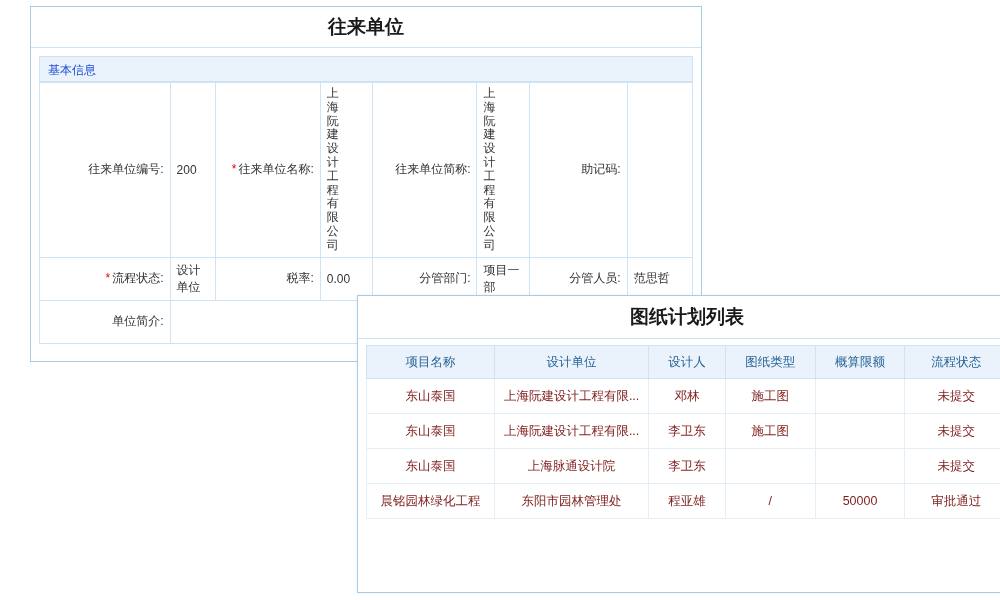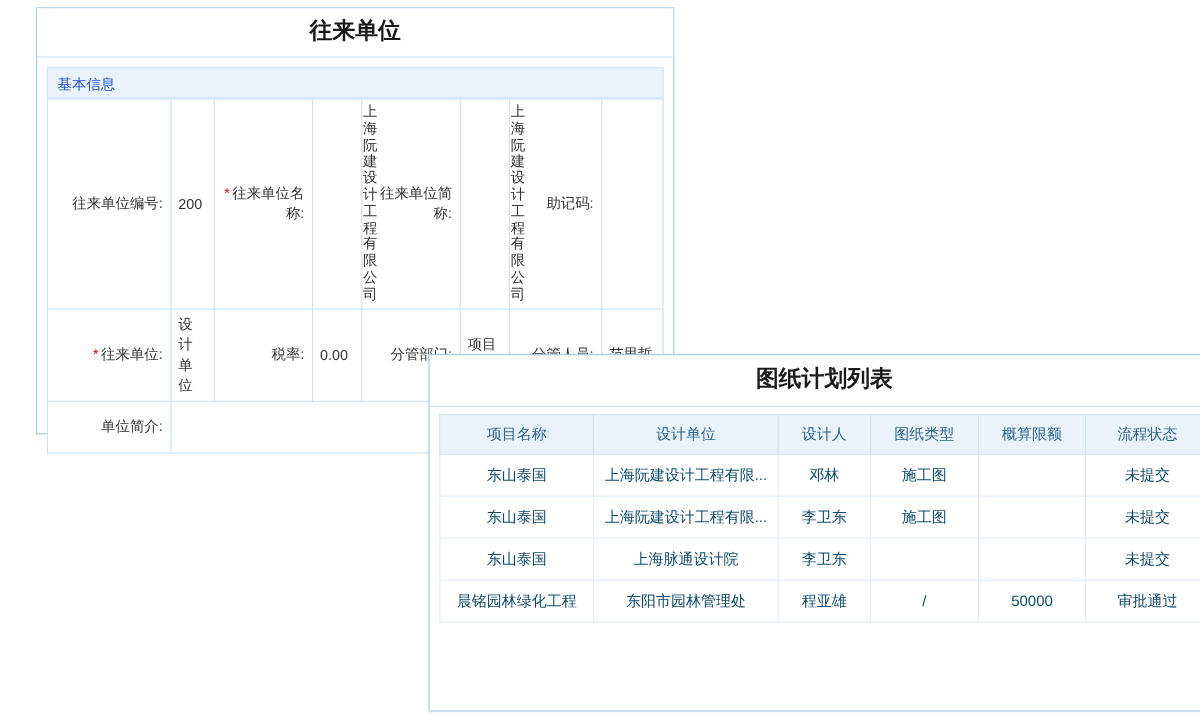--- a/index.html
+++ b/index.html
@@ -22,7 +22,7 @@
     position: absolute;
     left: 30px;
     top: 6px;
-    width: 532px;
+    width: 672px;
     height: 356px;
     background: #ffffff;
     border: 1px solid #a8cde8;

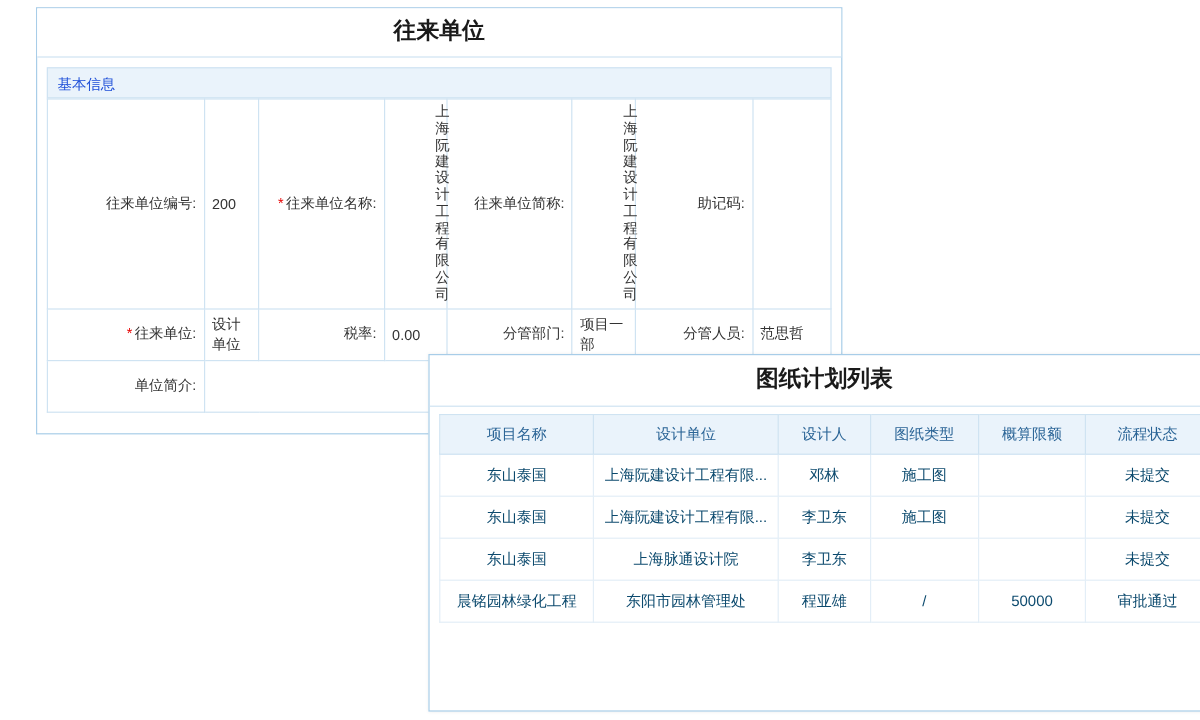--- a/index.html
+++ b/index.html
@@ -85,7 +85,6 @@
     width: 1.2em;
     line-height: 1.15;
     word-break: break-all;
-    margin-left: 36px;
   }
 
   

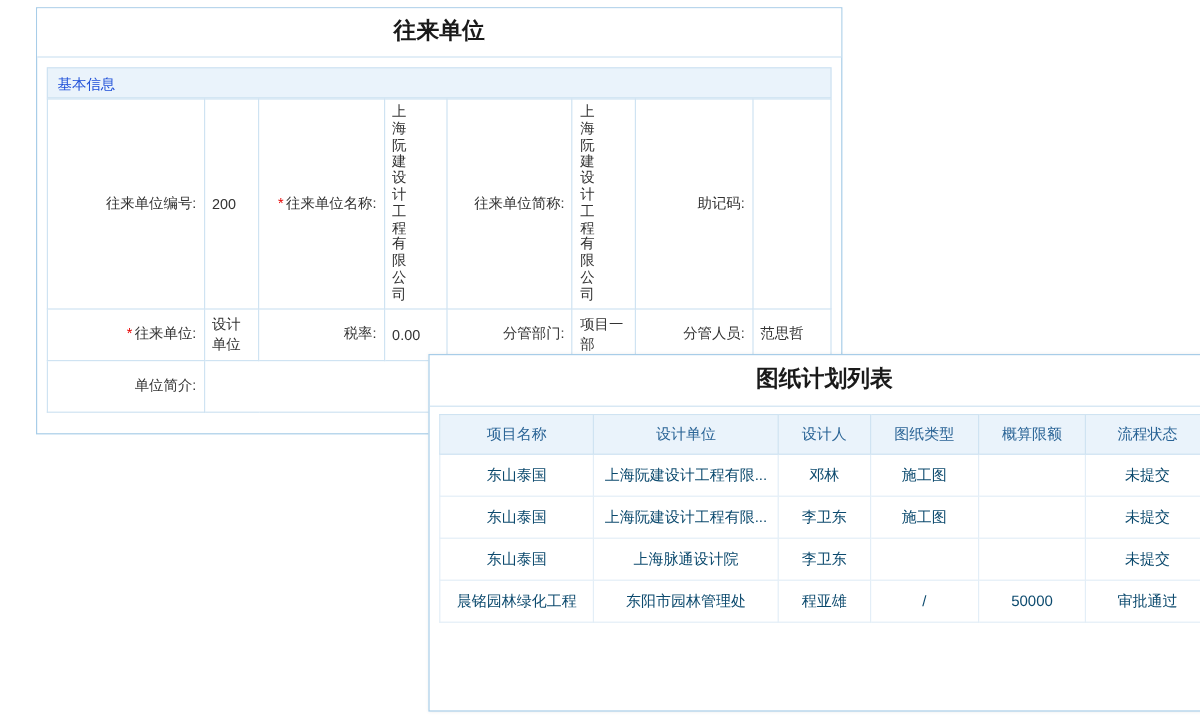--- a/index.html
+++ b/index.html
@@ -178,7 +178,7 @@
         <td class="val"></td>
       </tr>
       <tr class="mid-row">
-        <td class="lbl"><span class="req">*</span><span>往来单位:</span></td>
+        <td class="lbl"><span class="req">*</span><span>流程状态:</span></td>
         <td class="val">设计单位</td>
         <td class="lbl">税率:</td>
         <td class="val">0.00</td>

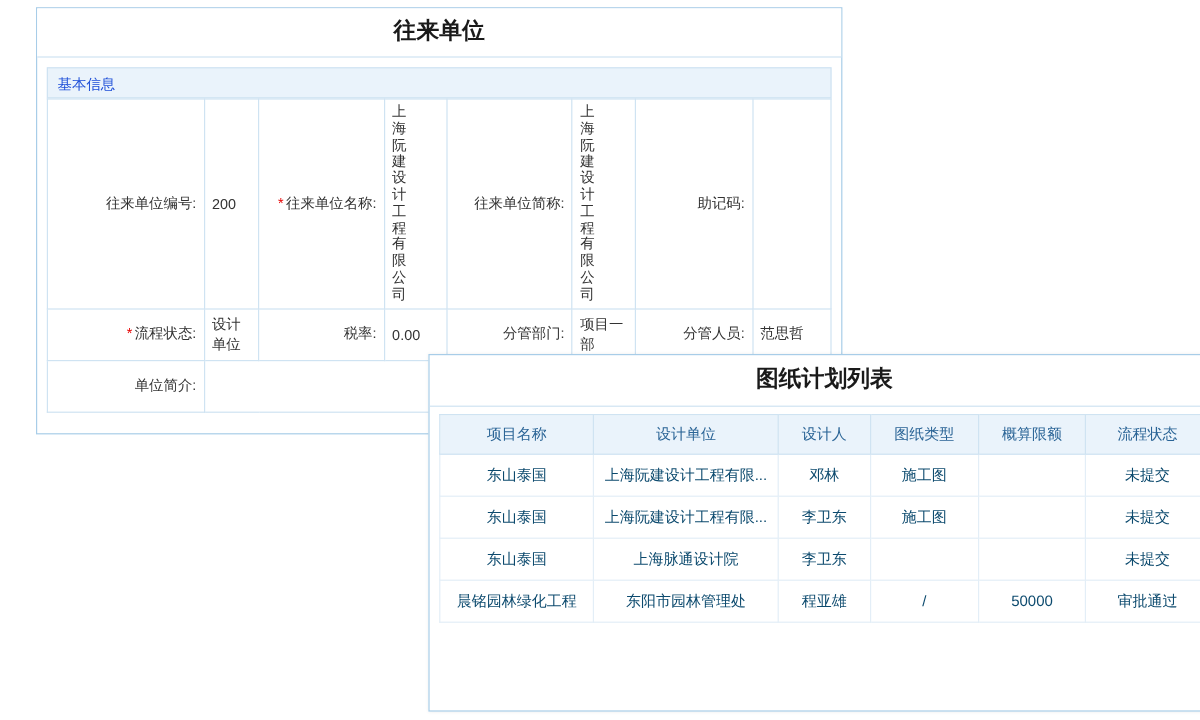--- a/index.html
+++ b/index.html
@@ -128,7 +128,7 @@
     border: 1px solid #e3eef7;
     height: 34px;
     text-align: center;
-    color: #0c4a6e;
+    color: #7f1d1d;
     background: #ffffff;
     overflow: hidden;
     white-space: nowrap;

